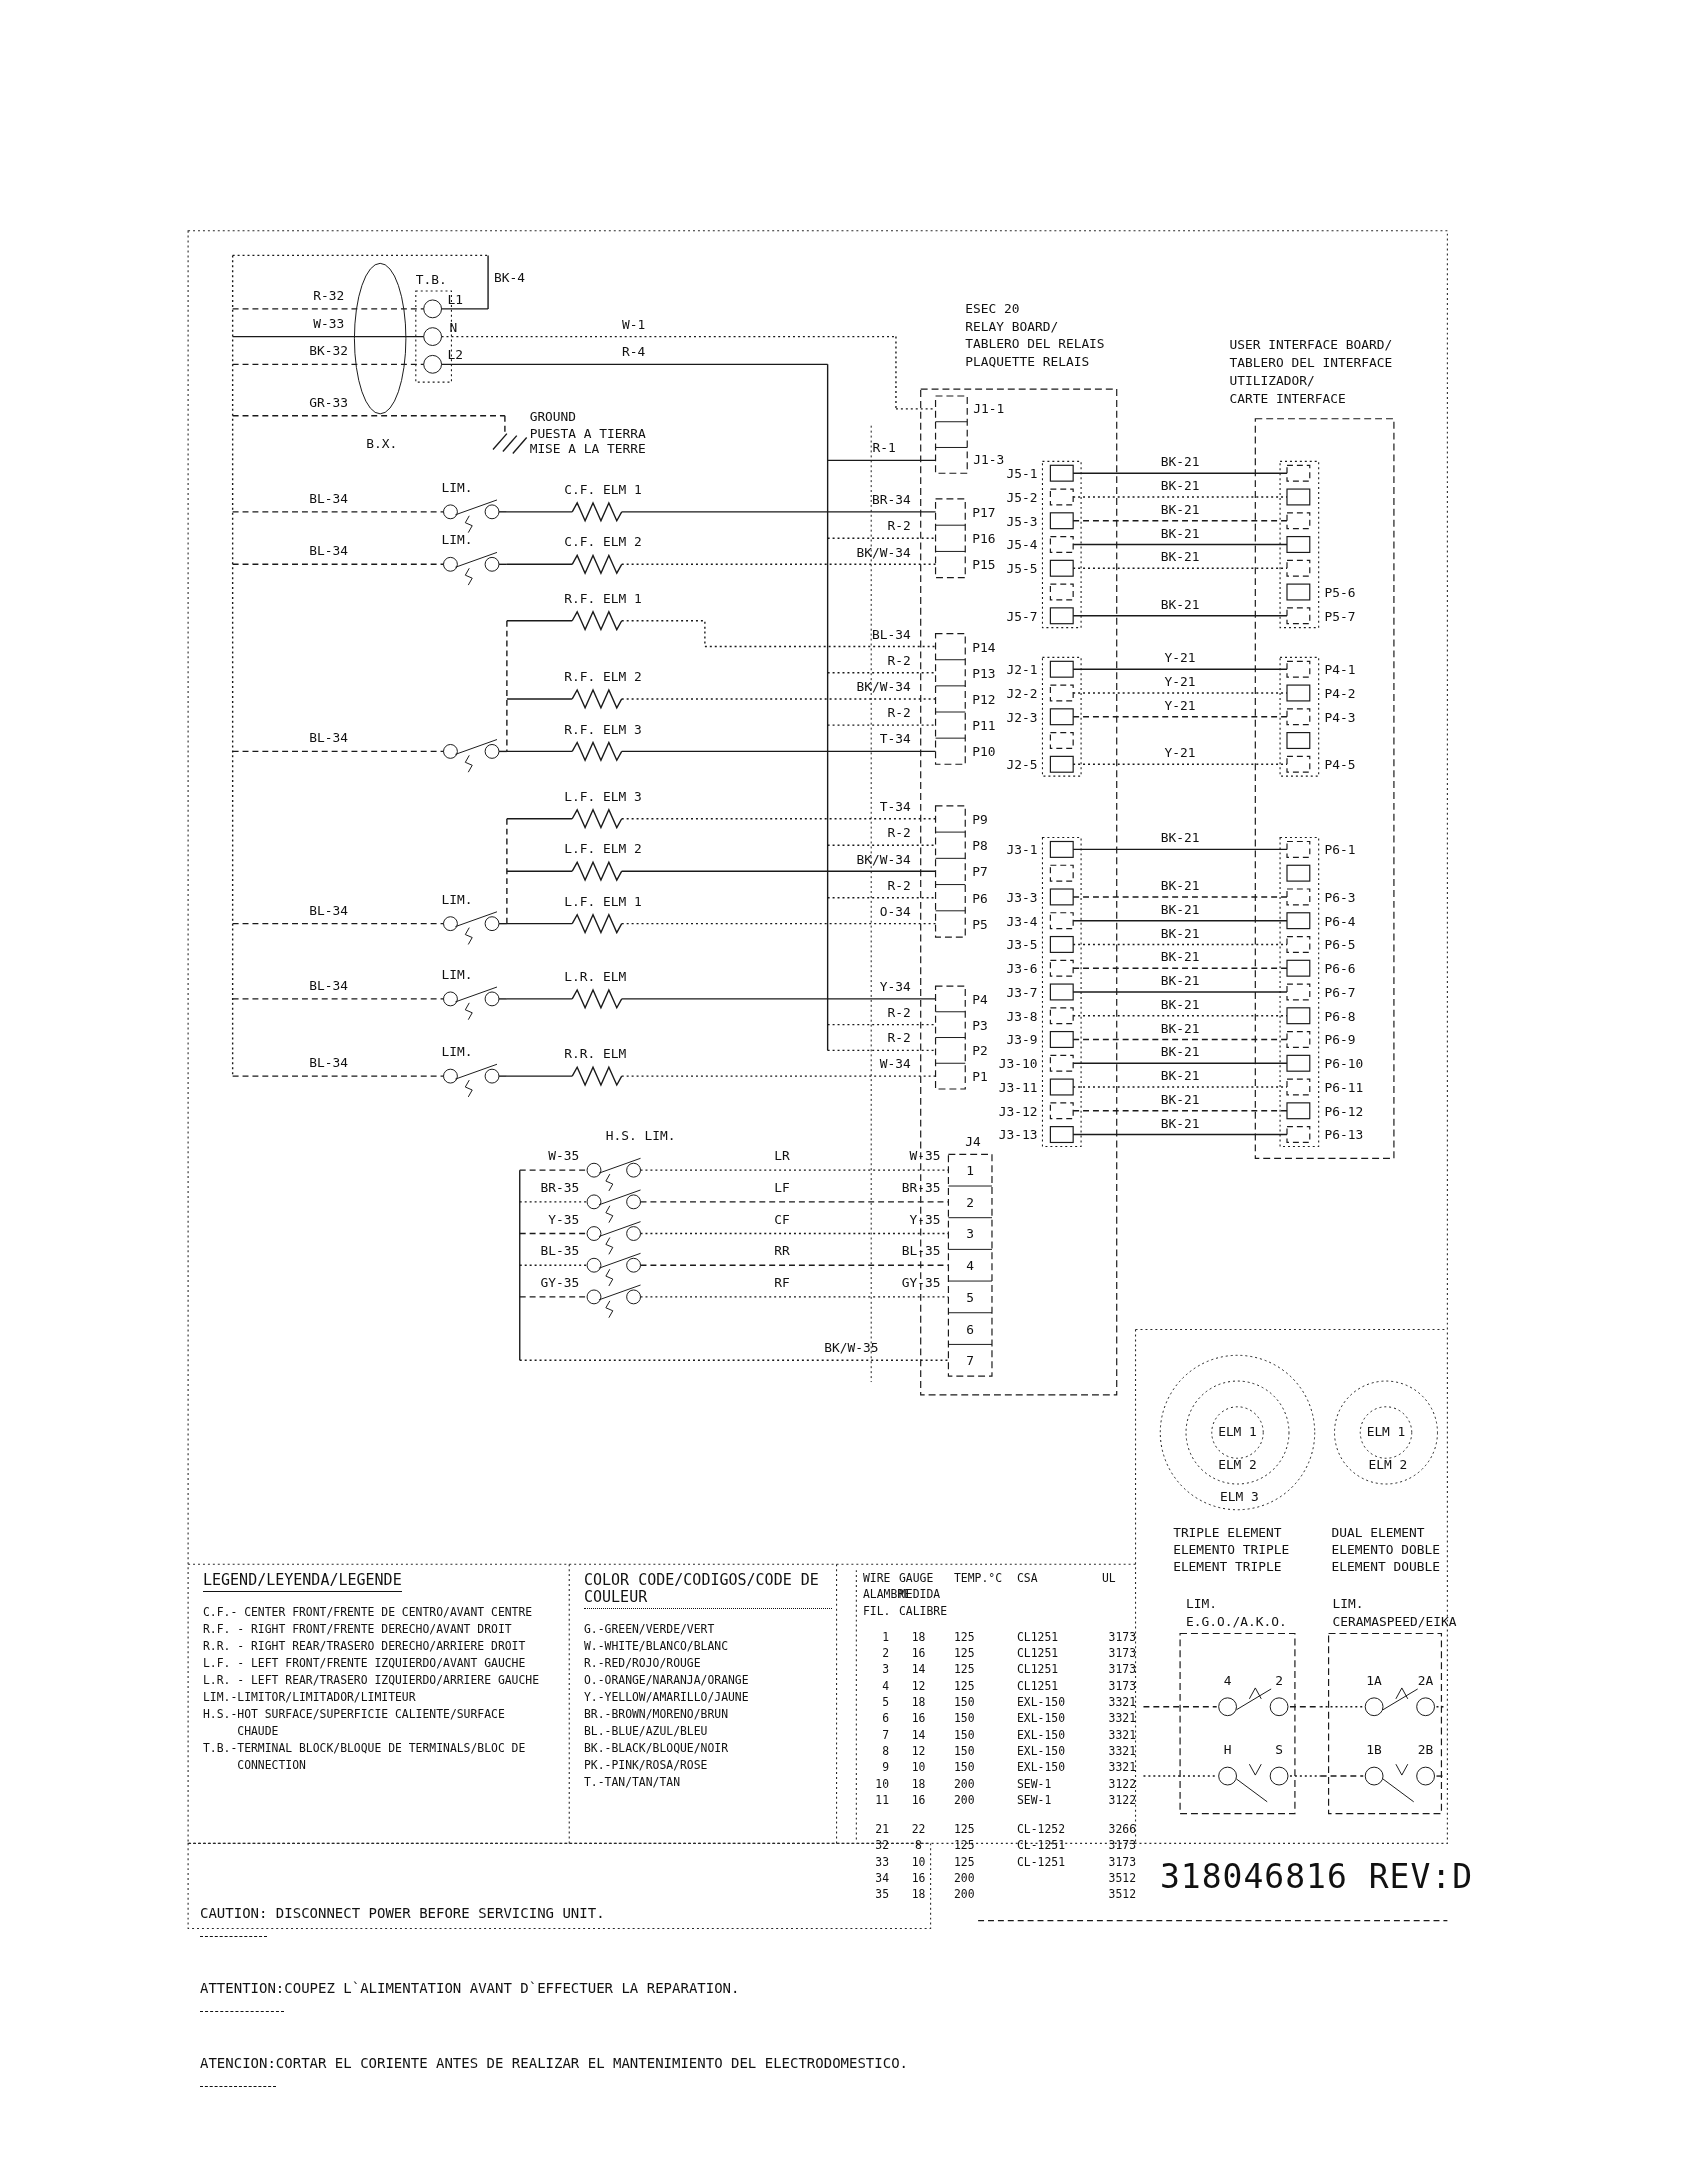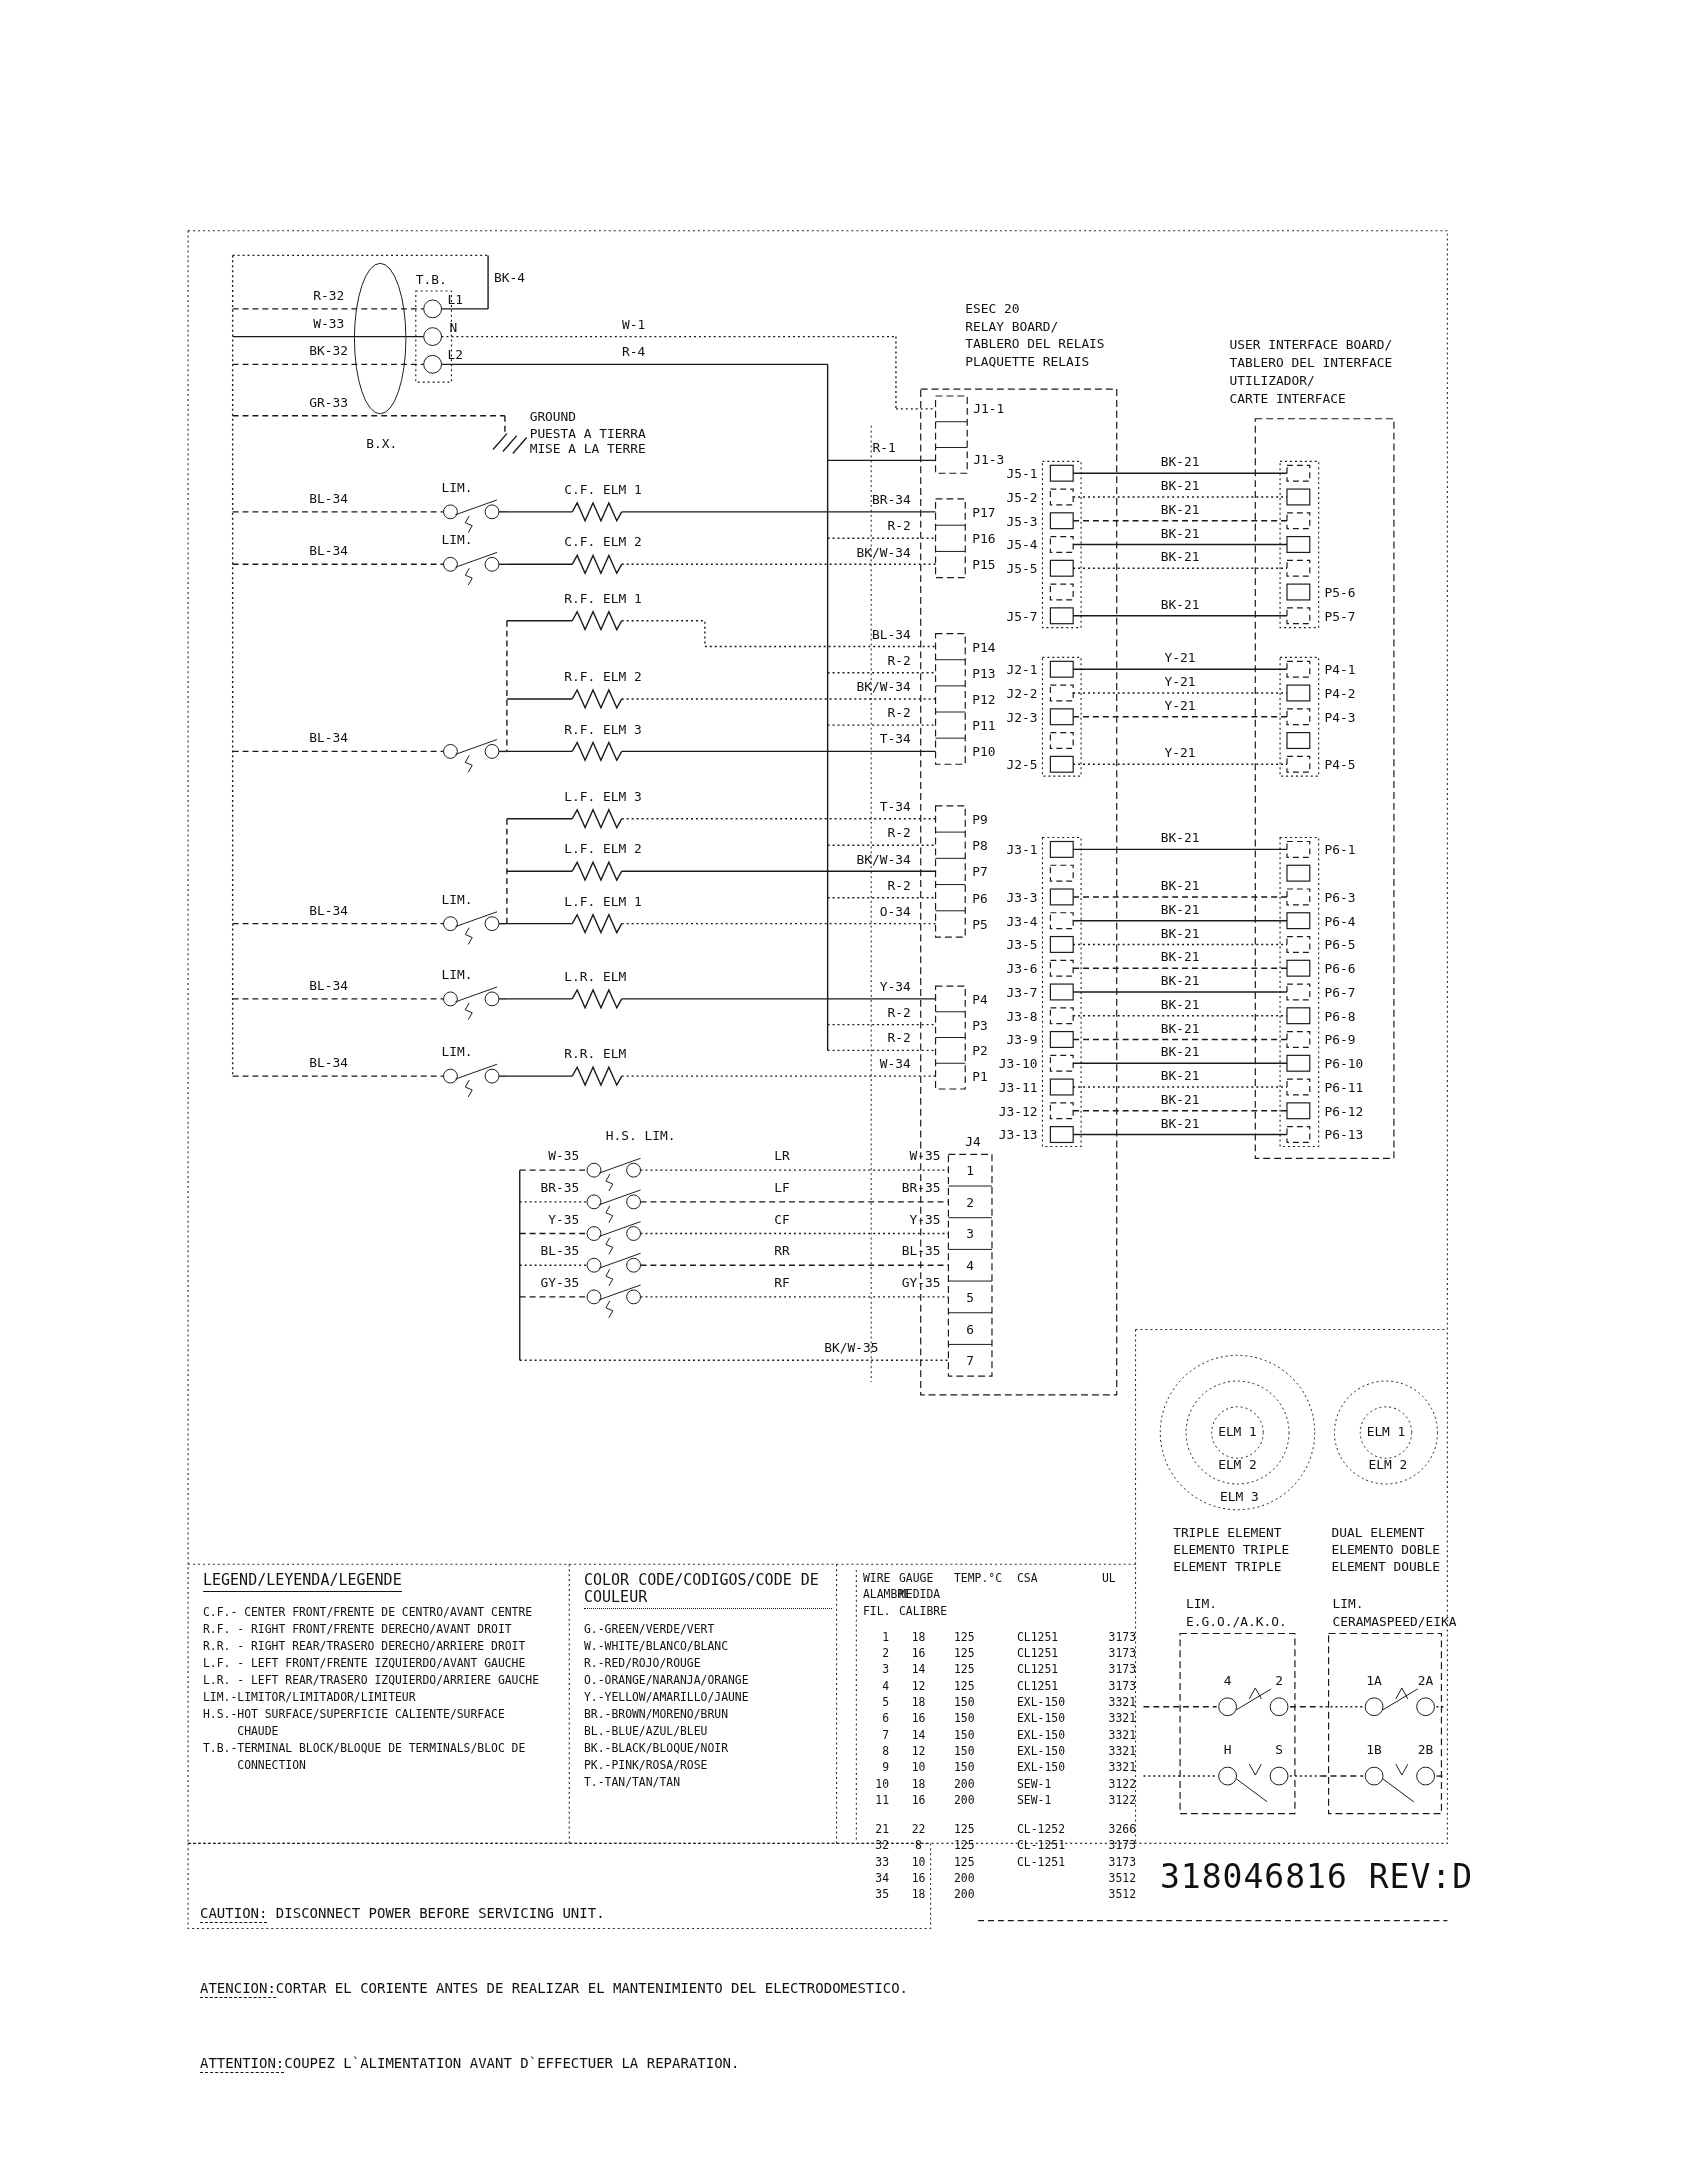--- a/index.html
+++ b/index.html
@@ -34,7 +34,7 @@
   #wt-rows{margin-top:10px}
   .wt-row.gap{margin-top:13px}
   .caution{position:absolute;left:200px;top:1851px;font-size:14px;line-height:25px;white-space:pre}
-  .caution .cap{border-bottom:1.5px dashed #111;padding-bottom:1px}
+  .caution .cap{border-bottom:1.5px dashed #111;padding-bottom:15px}
   .partno{position:absolute;left:1160px;top:1857px;font-size:33px;letter-spacing:1px}
 </style>
 </head>

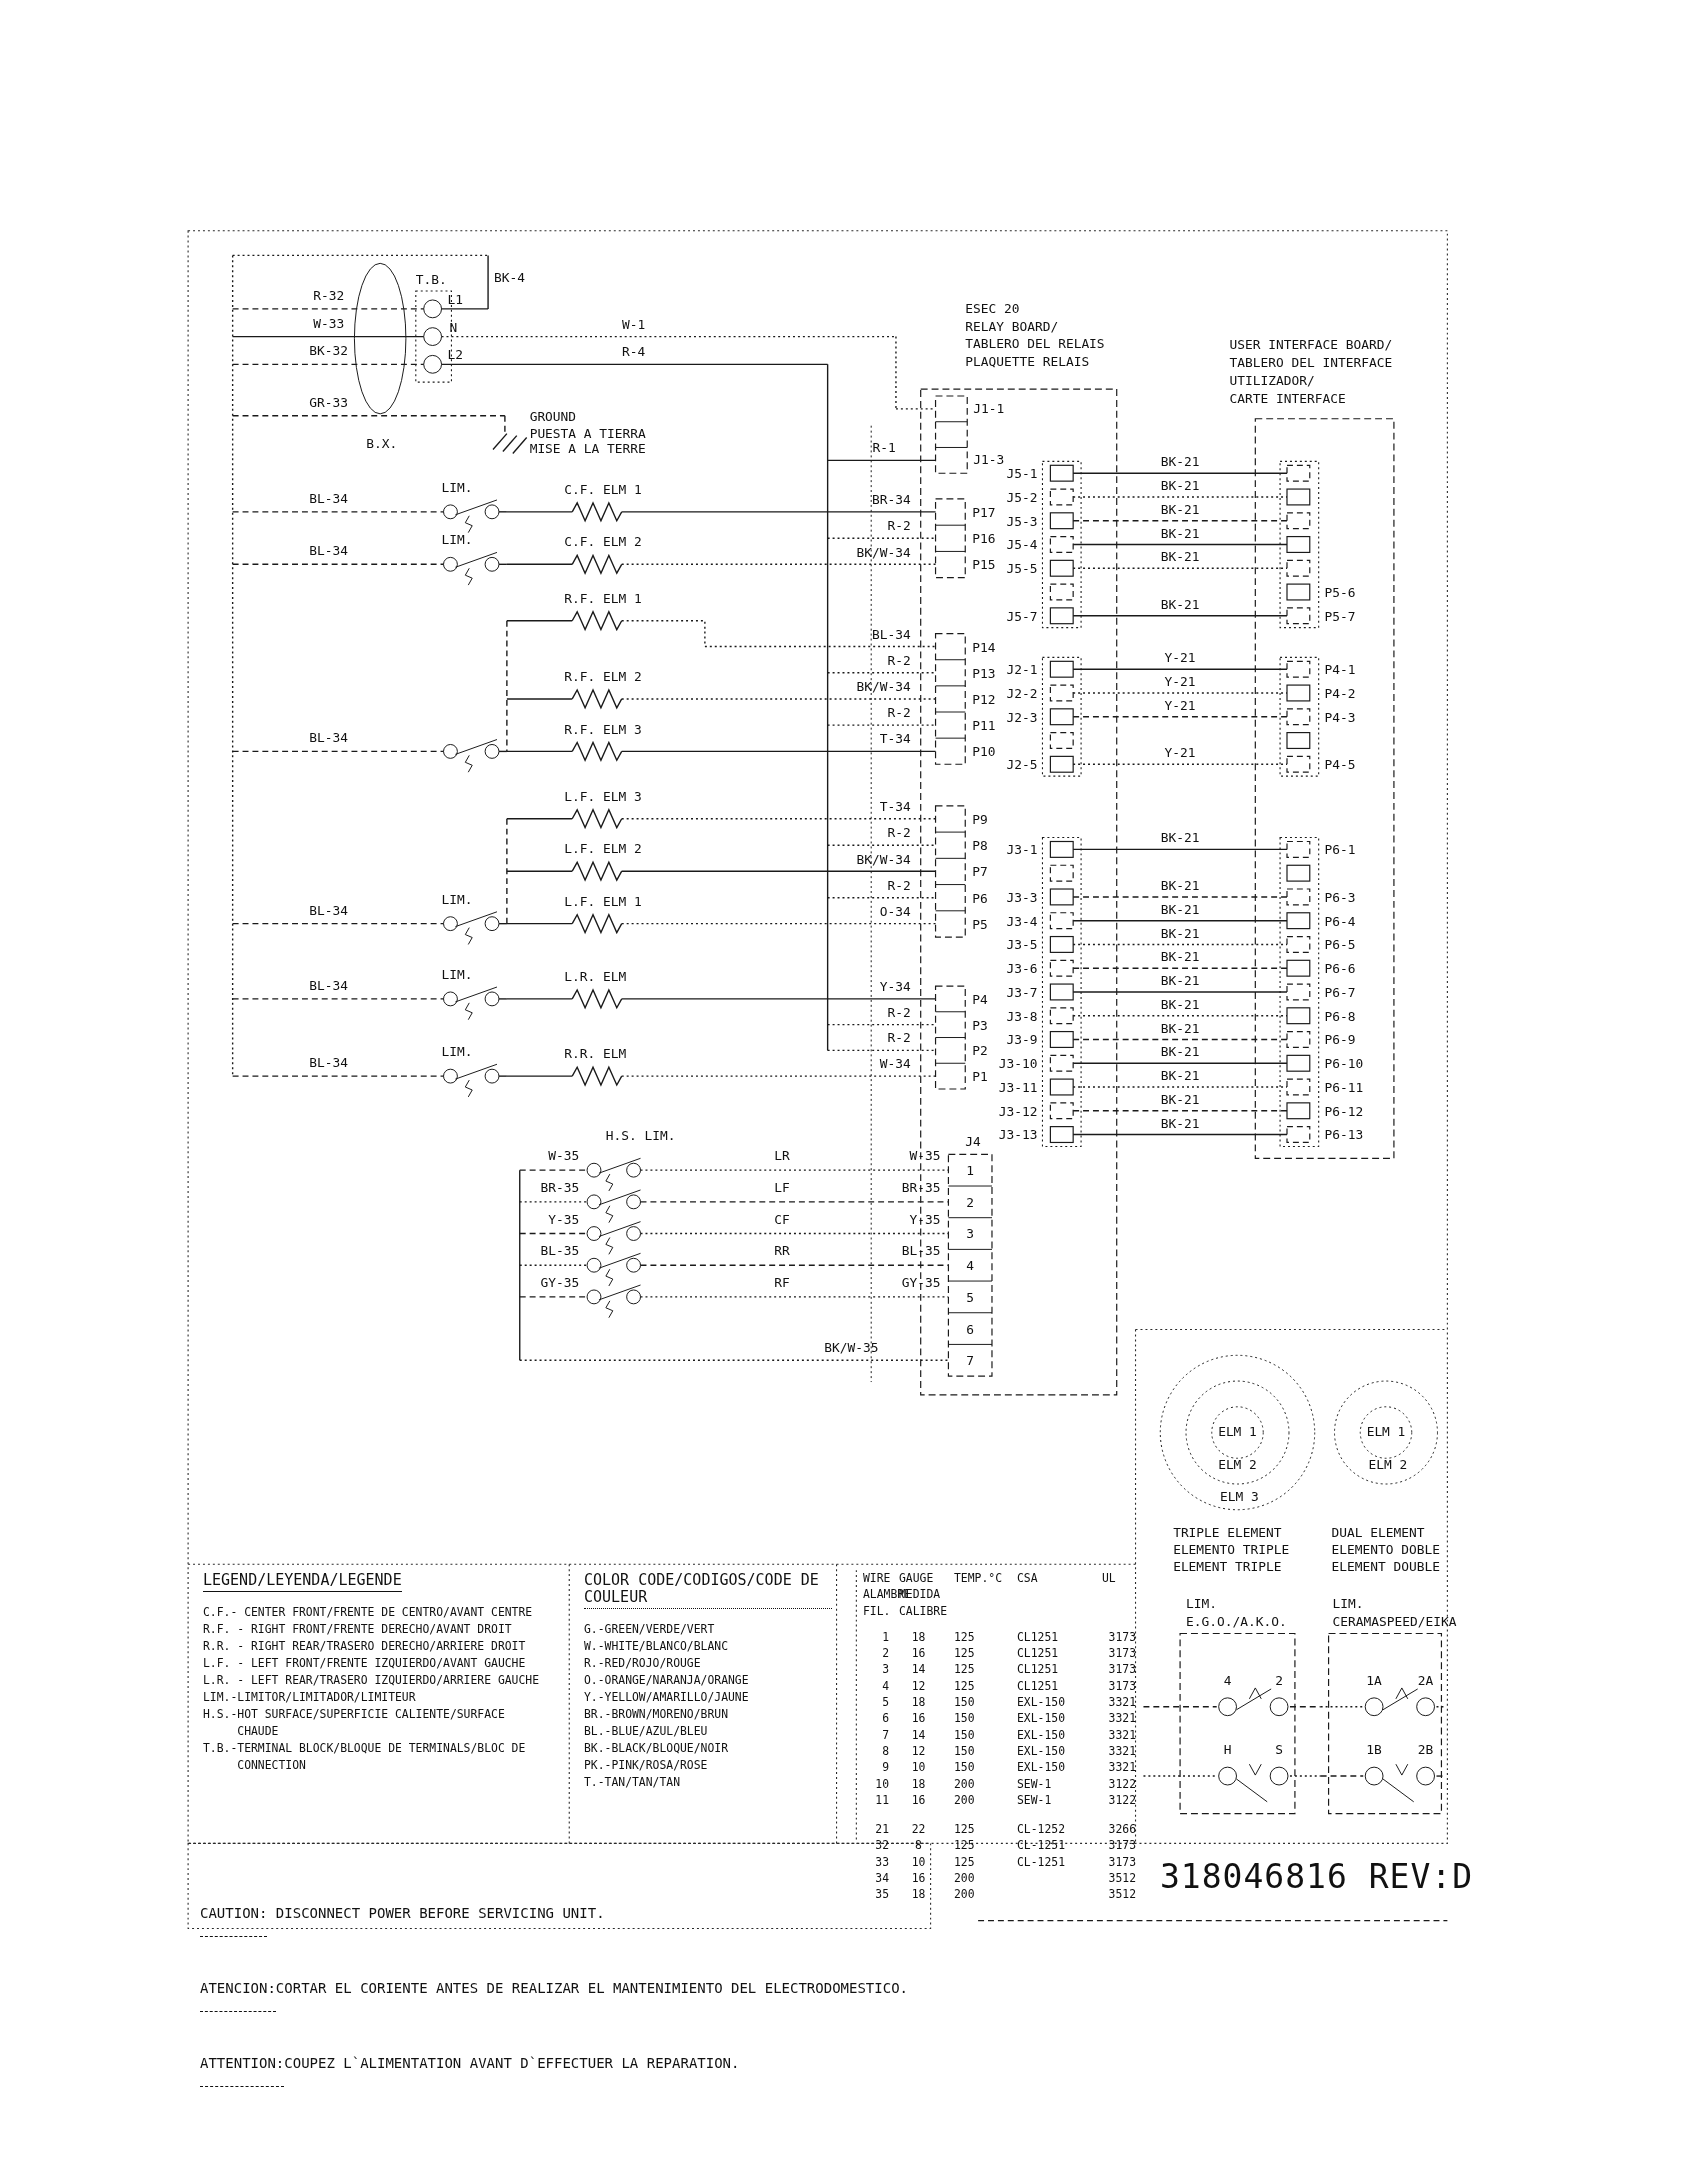--- a/index.html
+++ b/index.html
@@ -688,8 +688,8 @@
 
   <div class="caution">
     <div><span class="cap">CAUTION:</span><span> DISCONNECT POWER BEFORE SERVICING UNIT.</span></div>
+    <div><span class="cap">ATTENTION:</span><span>COUPEZ L`ALIMENTATION AVANT D`EFFECTUER LA REPARATION.</span></div>
     <div><span class="cap">ATENCION:</span><span>CORTAR EL CORIENTE ANTES DE REALIZAR EL MANTENIMIENTO DEL ELECTRODOMESTICO.</span></div>
-    <div><span class="cap">ATTENTION:</span><span>COUPEZ L`ALIMENTATION AVANT D`EFFECTUER LA REPARATION.</span></div>
   </div>
 
   <div class="partno">318046816 REV:D</div>

